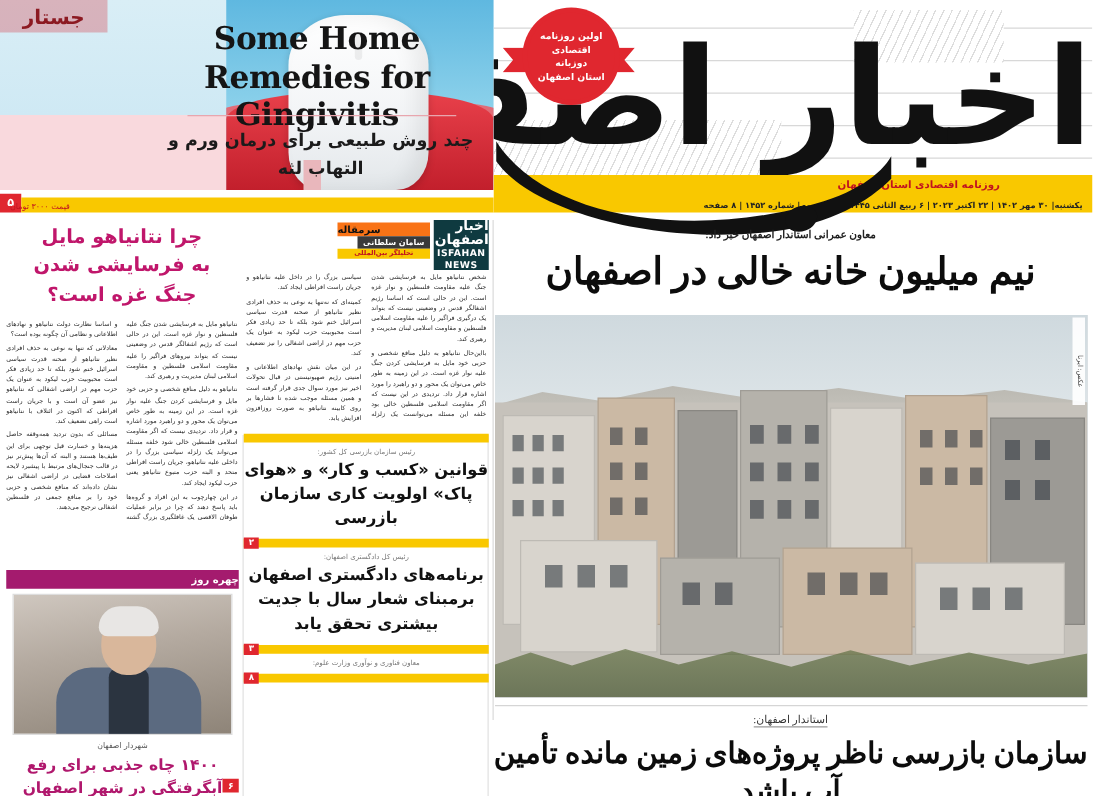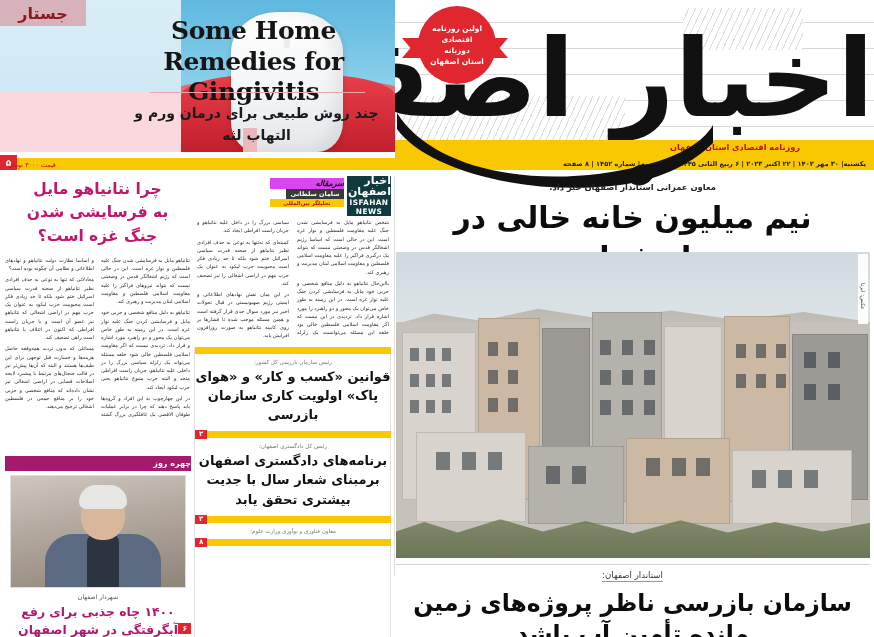--- a/index.html
+++ b/index.html
@@ -139,7 +139,7 @@
   .ed-box .fa { font-size:11px; font-weight:700; line-height:1; margin-bottom:2px; }
   .ed-box .en { font-size:7.4px; font-weight:700; line-height:1.15; direction:ltr; letter-spacing:.4px;}
   .ed-strip { position:absolute; right:47px; top:4px; width:74px; }
-  .ed-s1 { background:#d946ef; color:#111; font-size:8px; font-weight:700; text-align:right; padding:1px 0;font-style:italic;}
+  .ed-s1 { background:#f97316; color:#111; font-size:8px; font-weight:700; text-align:left; padding:1px 0;}
   .ed-s2 { background:#3a3a3a; color:#fff; font-size:6.4px; font-weight:700; text-align:center; padding:1px 0;margin-left:16px;}
   .ed-s3 { background:#f9c800; color:#c1121f; font-size:5.4px; font-weight:700; text-align:center; padding:1px 0;}
 

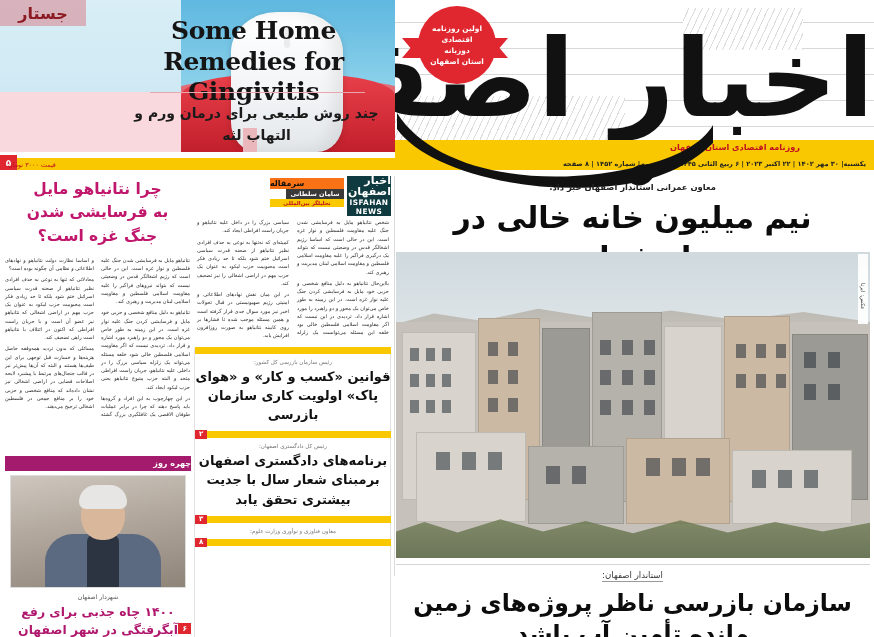--- a/index.html
+++ b/index.html
@@ -156,7 +156,7 @@
       line-height:1.48; }
 
   
-  .colC { position:absolute; right:0; top:0; width:483px; height:391px; }
+  .colC { position:absolute; right:0; top:0; width:483px; height:391px;font-family:Liberation Serif, serif; }
   .mainsep { position:absolute; right:479px; top:6px; width:1px; height:400px; background:#dcdcdc; }
   .mc-kicker { text-align:center; font-size:8.4px; font-weight:700; color:#222; margin-top:12px; }
   .mc-head { text-align:center; font-size:30px; font-weight:700; color:#0c0c0c;

